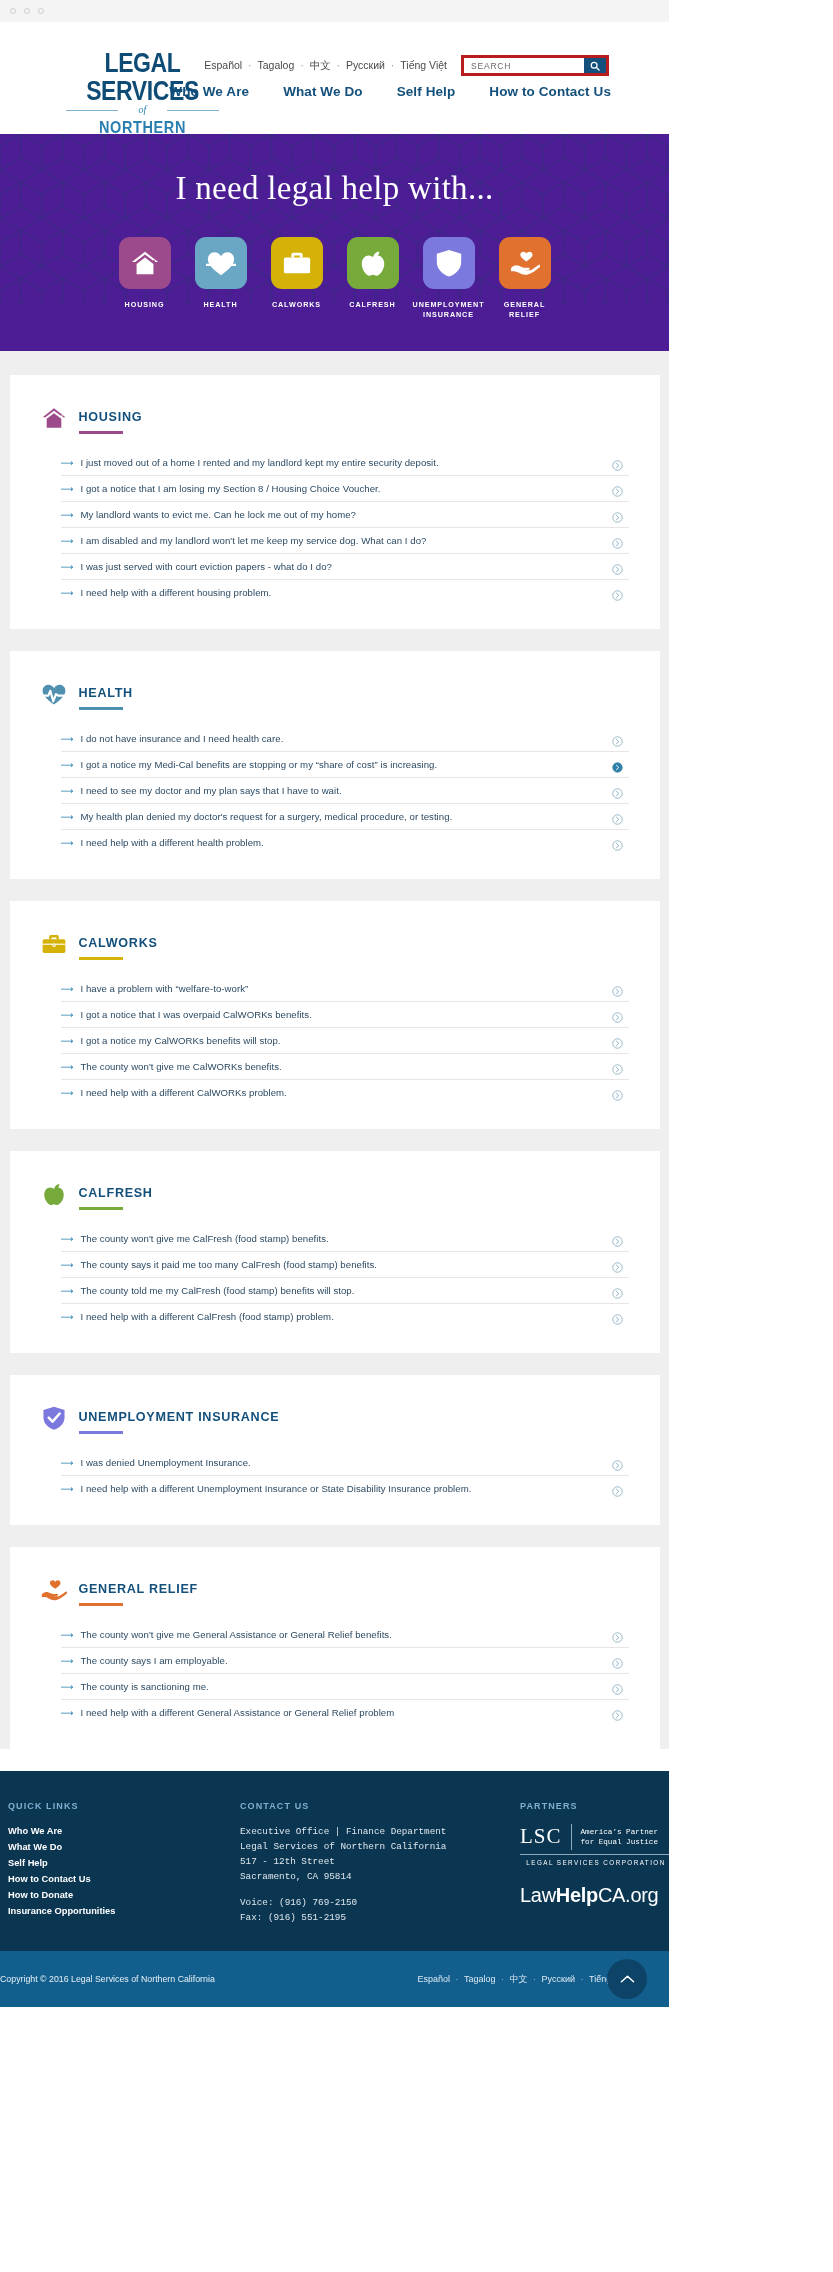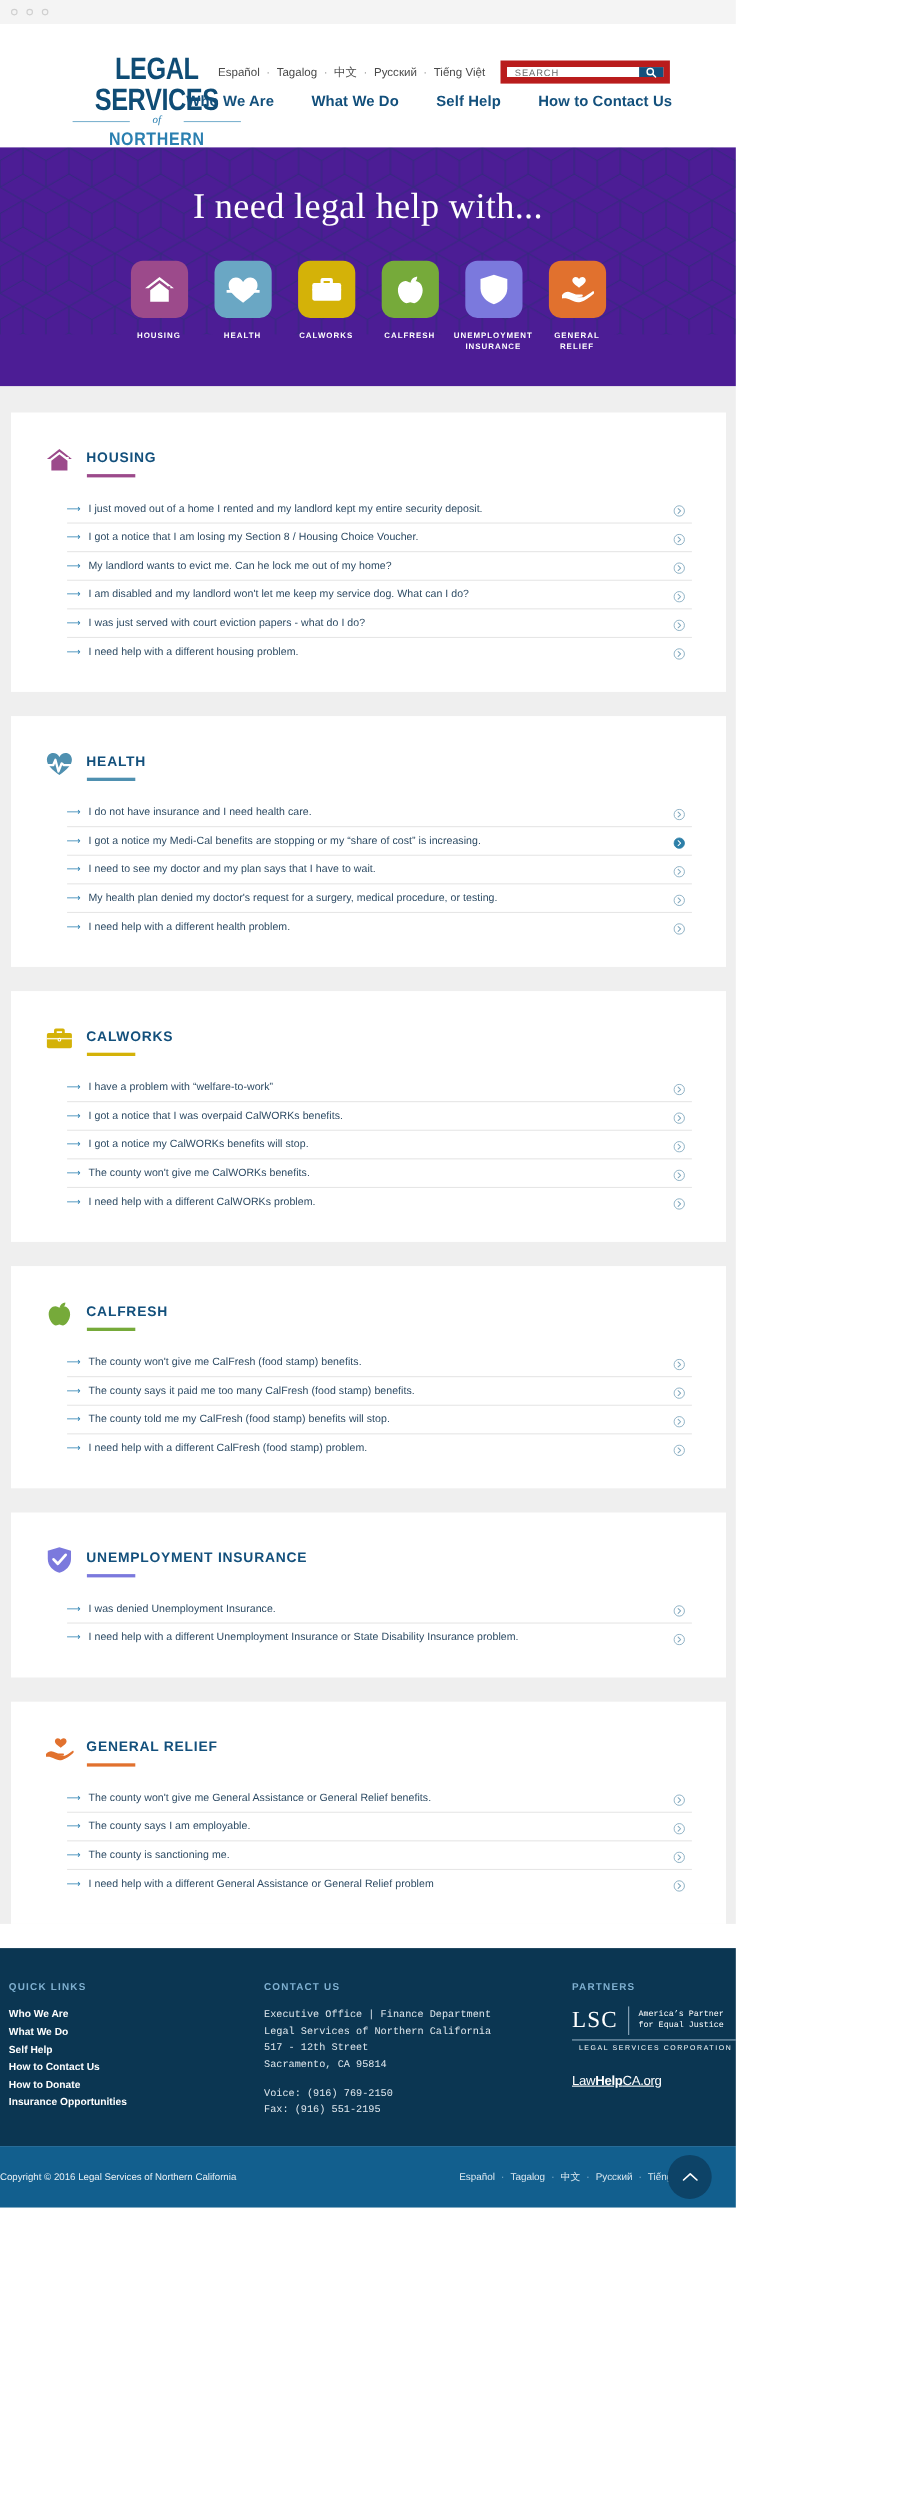--- a/index.html
+++ b/index.html
@@ -33,7 +33,7 @@
   .lang-links a { color:#4a4a4a; text-decoration:none; }
   .lang-sep { color:#9a9a9a; padding:0 3px; }
 
-  .search-wrap { display:flex; height:21px; border:6px solid #b91c1c; }
+  .search-wrap { display:flex; height:21px; border:3px solid #b91c1c; }
   .search-input { width:120px; border:none; outline:none; font-size:8.5px; letter-spacing:0.8px;
                   padding:0 7px; color:#6a6a6a; font-family:"Liberation Sans", sans-serif; background:#fff; }
   .search-input::placeholder { color:#6a6a6a; }

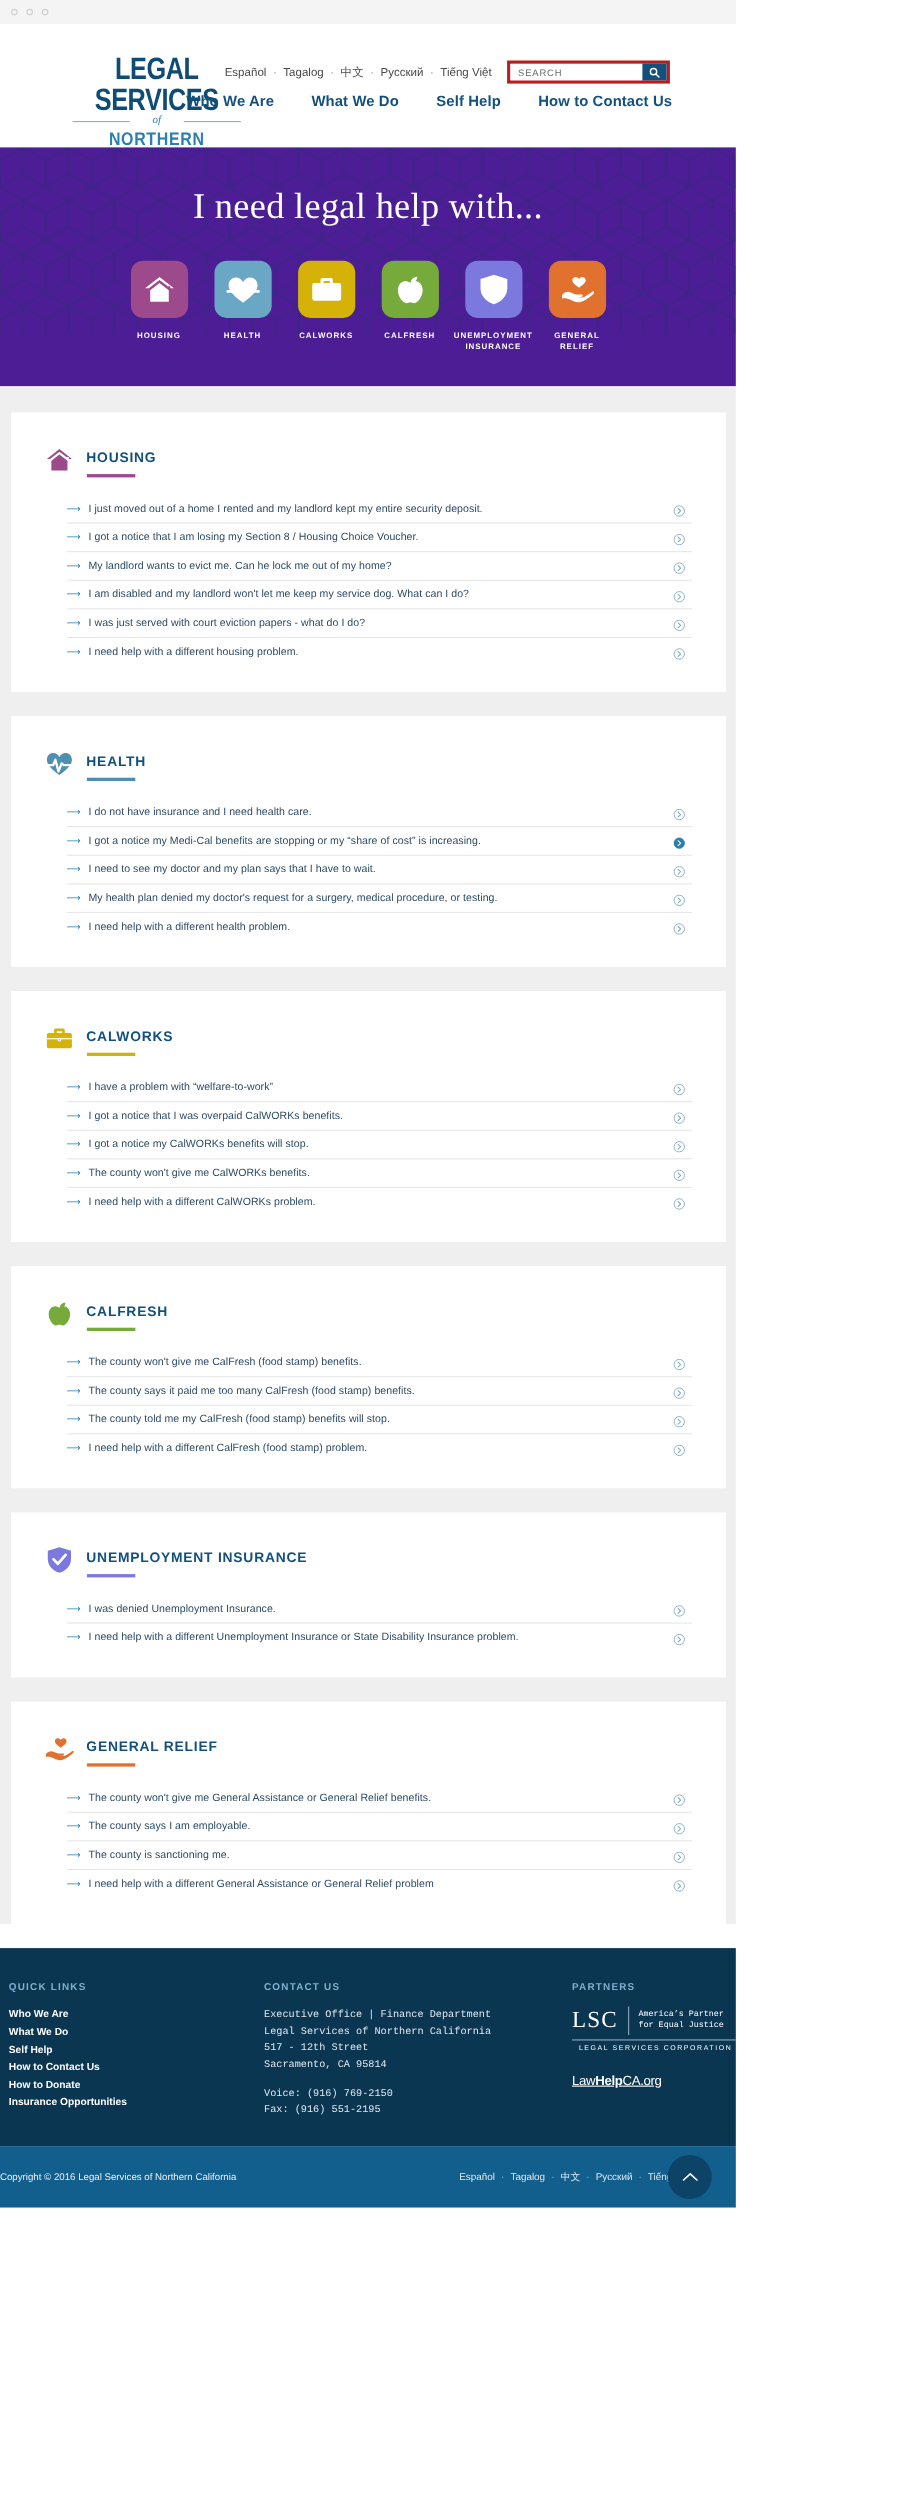--- a/index.html
+++ b/index.html
@@ -91,7 +91,7 @@
   .lsc-tag { font-family:Liberation Mono, monospace; font-size:7.6px; color:#fff; line-height:1.35; }
   .lsc-sub { color:#fff; font-size:6.3px; letter-spacing:1.45px; margin-top:4px; border-top:1px solid #8fa9bd;
              padding-top:4px; width:152px; text-align:center; }
-  .lawhelp { color:#fff; font-size:12px; margin-top:18px; letter-spacing:-0.3px;text-decoration:underline; }
+  .lawhelp { color:#fff; font-size:20px; margin-top:18px; letter-spacing:-0.3px; }
   .lawhelp b { font-weight:bold; }
 
   

